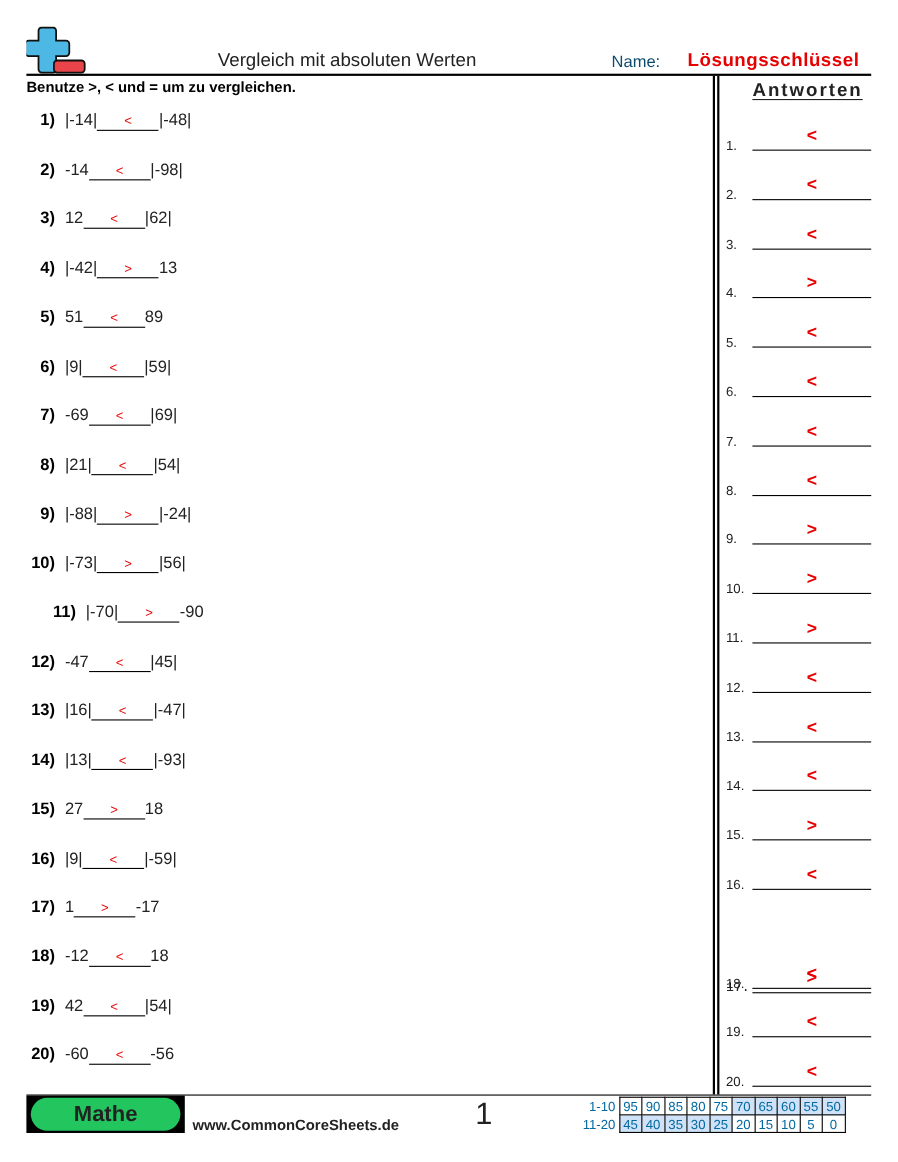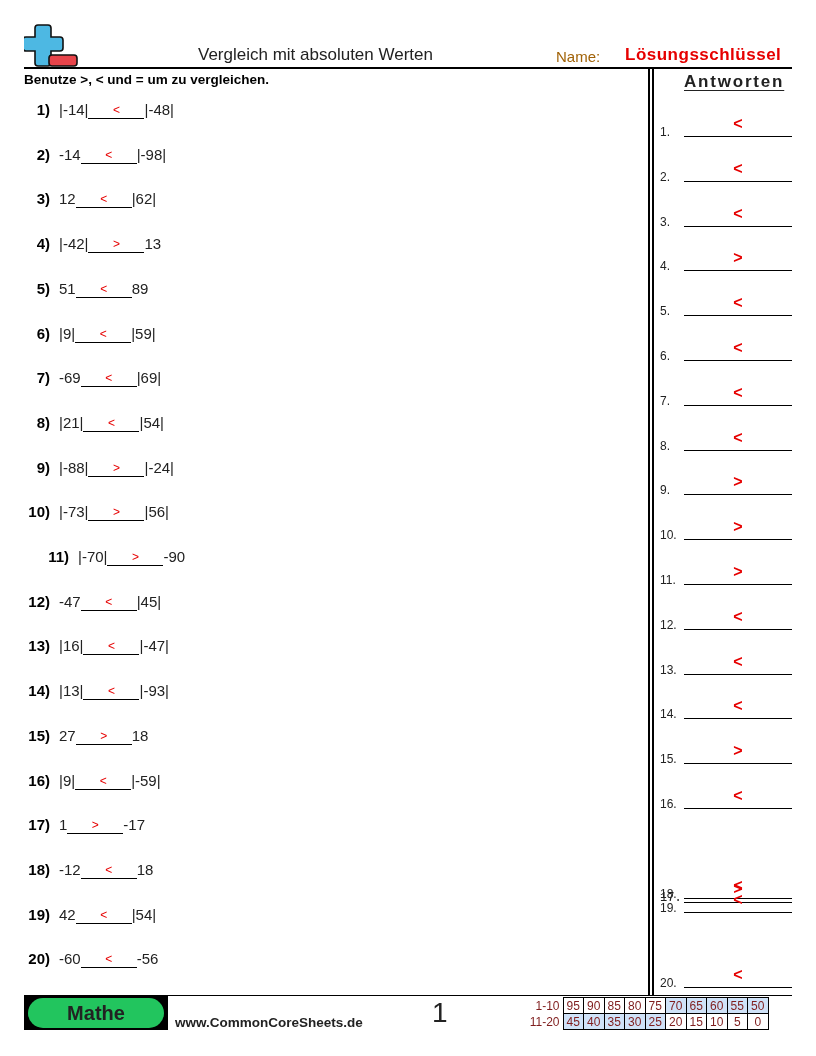--- a/index.html
+++ b/index.html
@@ -8,7 +8,7 @@
 
   .logo { position: absolute; left: 24px; top: 24px; width: 56px; height: 44px; }
   .title { position: absolute; left: 198px; top: 45px; font-size: 17px; color: #222; }
-  .name-label { position: absolute; left: 556px; top: 48px; font-size: 15px; color: #a16207; }
+  .name-label { position: absolute; left: 556px; top: 48px; font-size: 15px; color: #0c4a6e; }
   .name-value { position: absolute; left: 625px; top: 45px; font-size: 17px; font-weight: bold; color: #e60000; letter-spacing: 0.5px; }
   .header-rule { position: absolute; left: 24px; top: 67px; width: 768px; height: 2px; background: #000; }
 

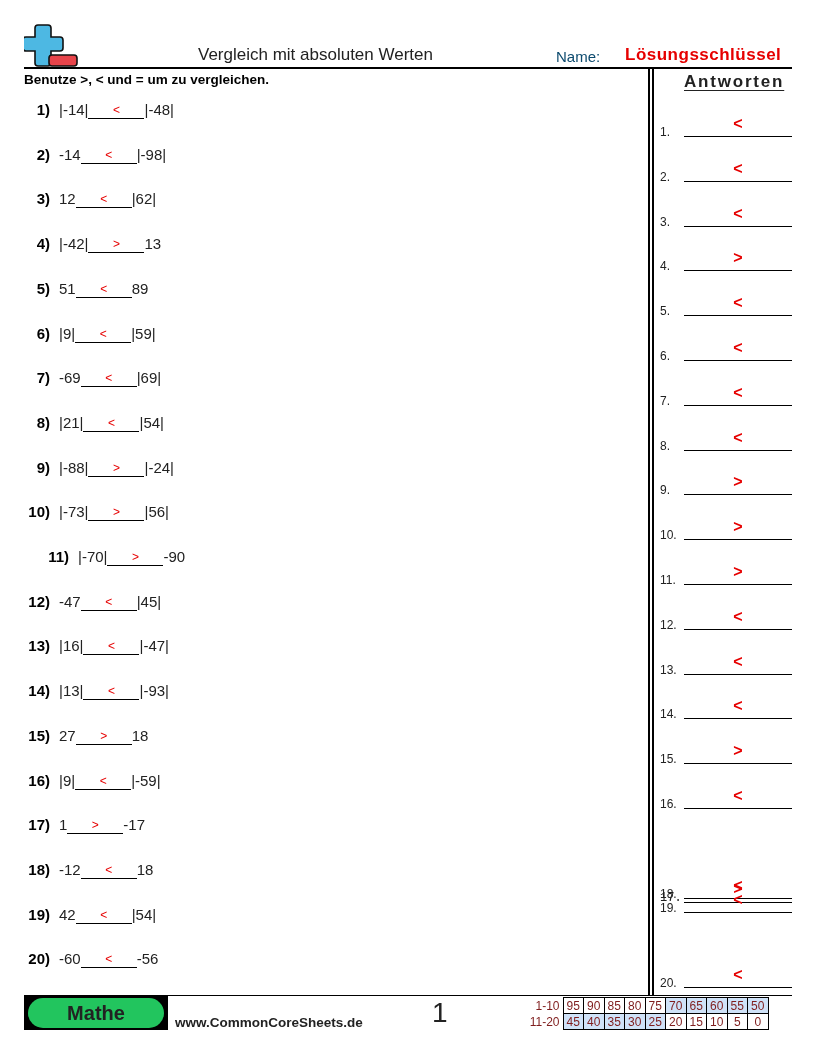--- a/index.html
+++ b/index.html
@@ -313,7 +313,7 @@
       <span class="aline"></span>
       <span class="aval">&lt;</span>
     </div>
-    <div class="answer" style="top: 891px;">
+    <div class="answer" style="top: 921px;">
       <span class="alabel">19.</span>
       <span class="aline"></span>
       <span class="aval">&lt;</span>

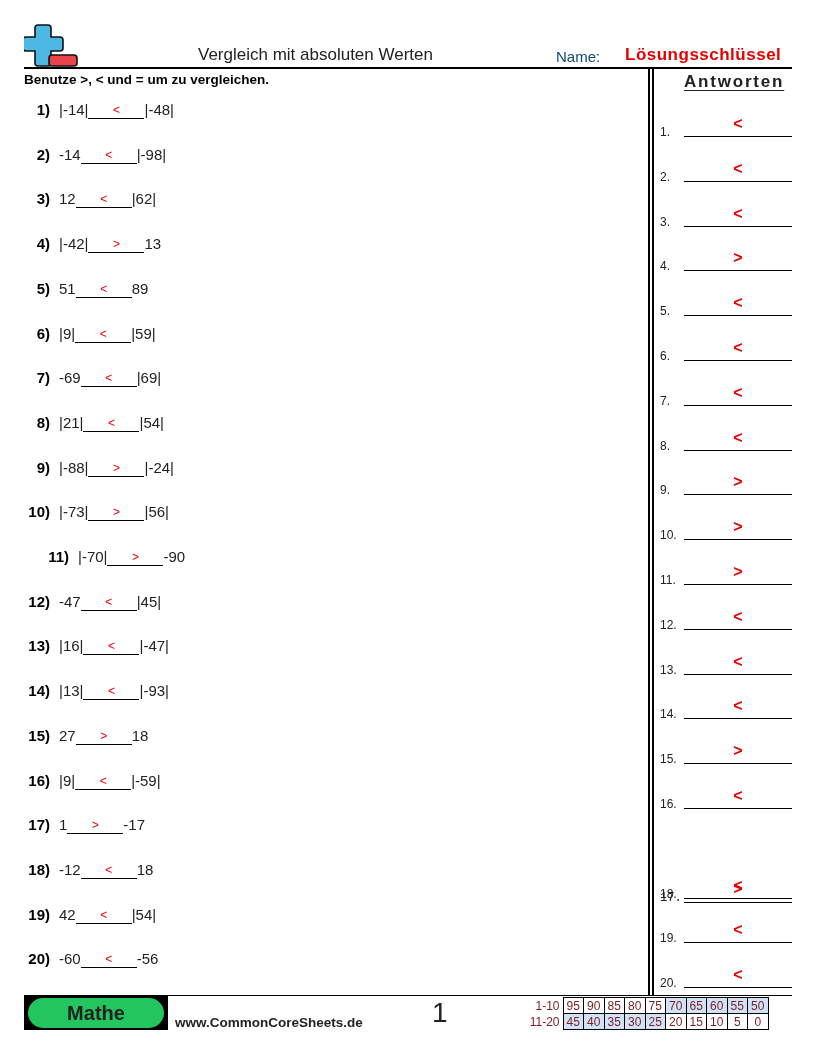--- a/index.html
+++ b/index.html
@@ -36,7 +36,7 @@
   .footer-page { position: absolute; left: 432px; top: 997px; font-size: 28px; color: #222; }
 
   .score-table { position: absolute; left: 527px; top: 997px; border-collapse: collapse; font-size: 12px; }
-  .score-table td { border: 1px solid #000; height: 16px; width: 20.5px; text-align: center; padding: 0 1px; color: #7f1d1d; }
+  .score-table td { border: 1px solid #000; height: 16px; width: 20.5px; text-align: center; padding: 0 1px; color: #0369a1; }
   .score-table td.rowlabel { border: none; text-align: right; width: 36px; padding-right: 3px; }
   .score-table td.hl { background: #cfe2f8; }
 </style>

